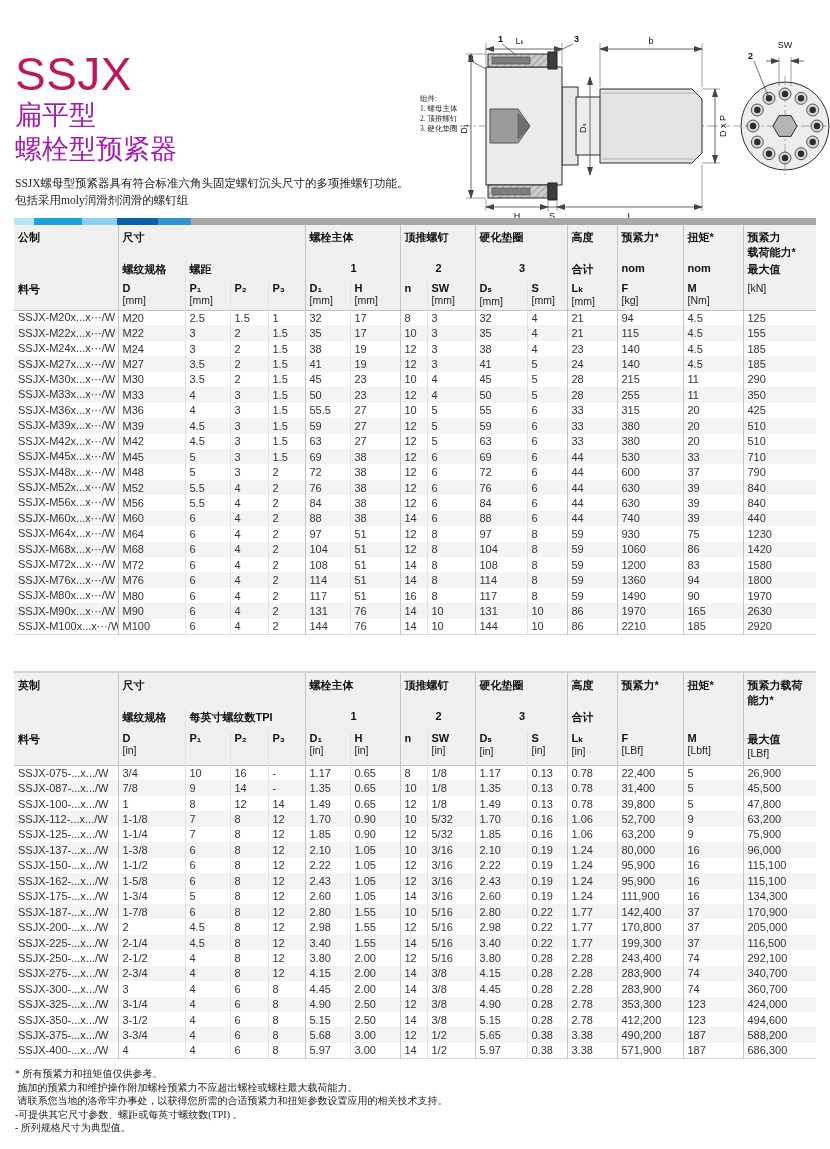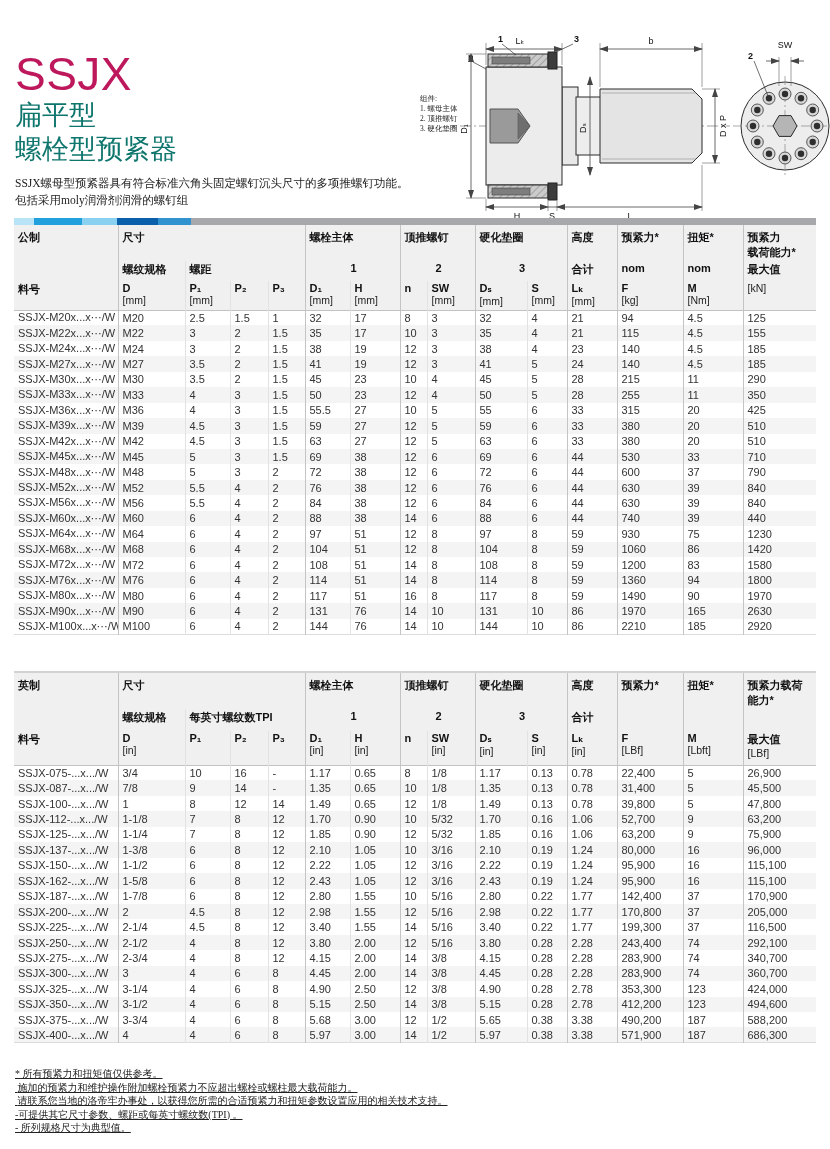--- a/index.html
+++ b/index.html
@@ -15,7 +15,7 @@
   
   .title-block { position: absolute; left: 15px; top: 50px; width: 410px; }
   .title { font-size: 46px; line-height: 48px; font-weight: 400; letter-spacing: .5px; color: #be185d; }
-  .subtitle { font-size: 27px; line-height: 34px; font-weight: 400; color: #0f766e; }
+  .subtitle { font-size: 27px; line-height: 34px; font-weight: 400; color: #a21caf; }
   .desc { margin-top: 9px; font-family: "Liberation Serif", "DejaVu Serif", serif;
           font-size: 11.5px; line-height: 16.5px; color: #222; }
 

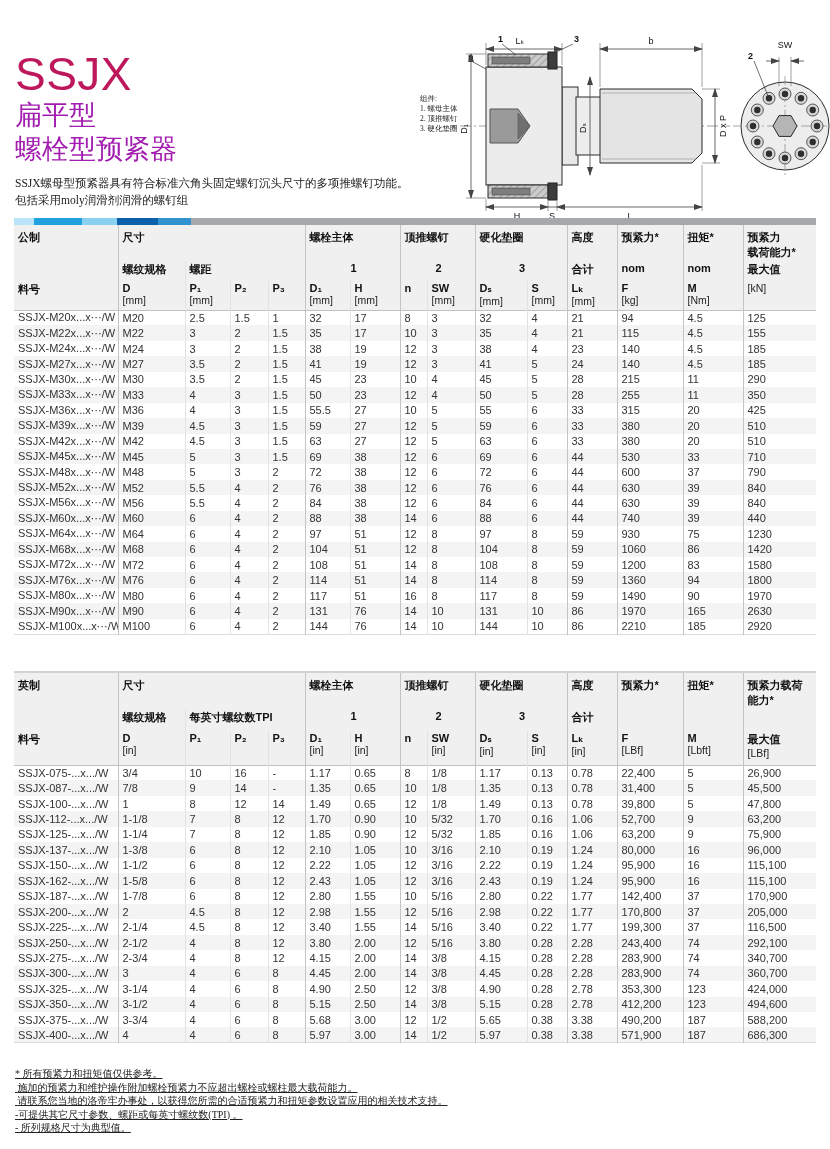--- a/index.html
+++ b/index.html
@@ -939,6 +939,23 @@
         <td class="gb">115,100</td>
       </tr>
       <tr>
+        <td>SSJX-175-...x.../W</td>
+        <td class="gb">1-3/4</td>
+        <td>5</td>
+        <td>8</td>
+        <td>12</td>
+        <td class="gb">2.60</td>
+        <td>1.05</td>
+        <td class="gb">14</td>
+        <td>3/16</td>
+        <td class="gb">2.60</td>
+        <td>0.19</td>
+        <td class="gb">1.24</td>
+        <td class="gb">111,900</td>
+        <td class="gb">16</td>
+        <td class="gb">134,300</td>
+      </tr>
+      <tr>
         <td>SSJX-187-...x.../W</td>
         <td class="gb">1-7/8</td>
         <td>6</td>

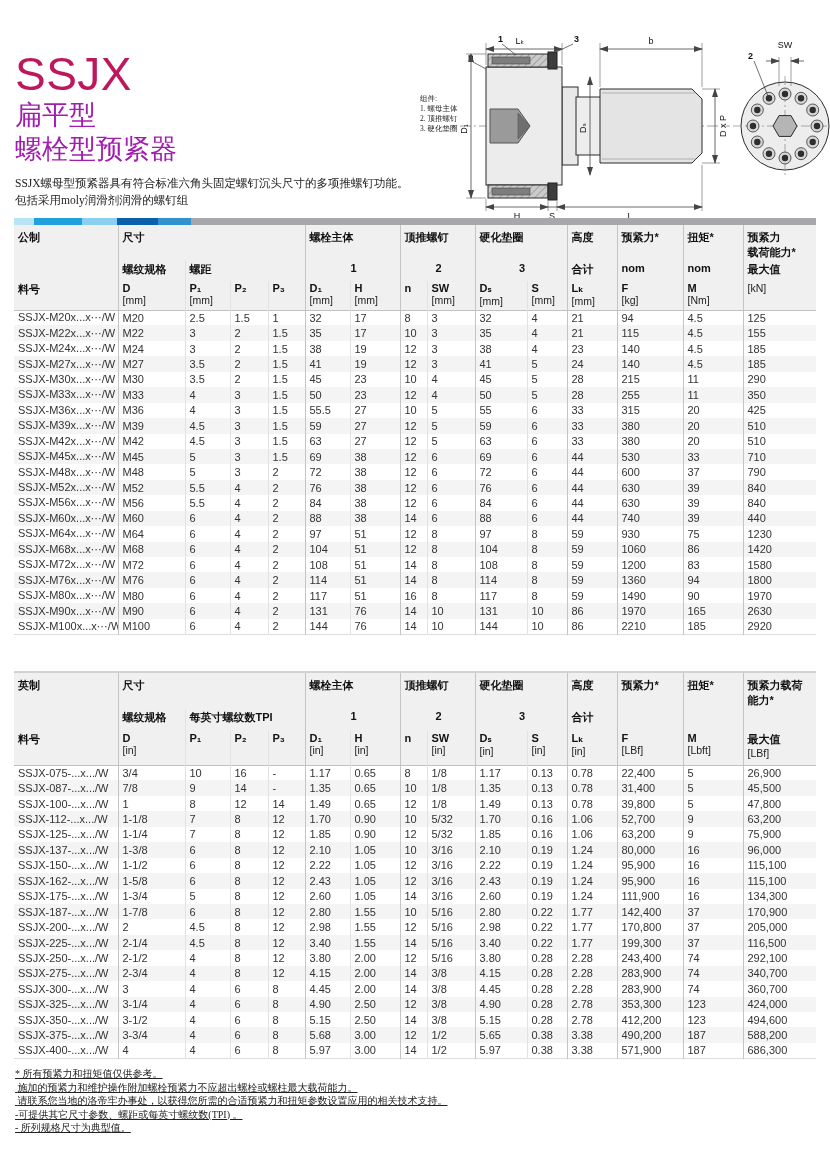--- a/index.html
+++ b/index.html
@@ -68,7 +68,7 @@
   
   .footnotes { position: absolute; left: 15px; top: 1067px; width: 780px;
                font-family: "Liberation Serif", "DejaVu Serif", serif;
-               font-size: 10px; line-height: 13.5px; color: #222; text-decoration: underline; }
+               font-size: 10px; line-height: 13.5px; color: #222; }
   .footnotes div { white-space: pre-wrap; }
 </style>
 </head>

